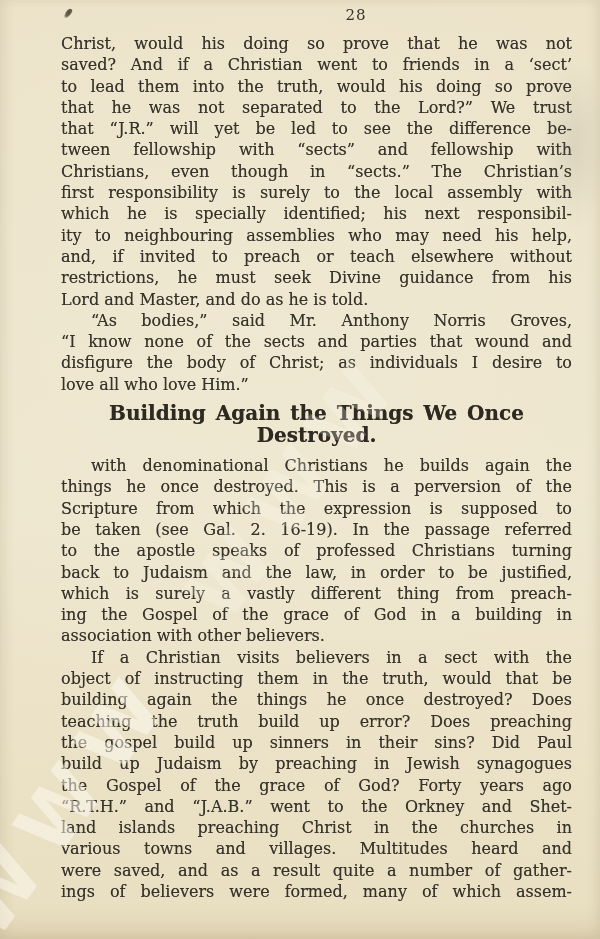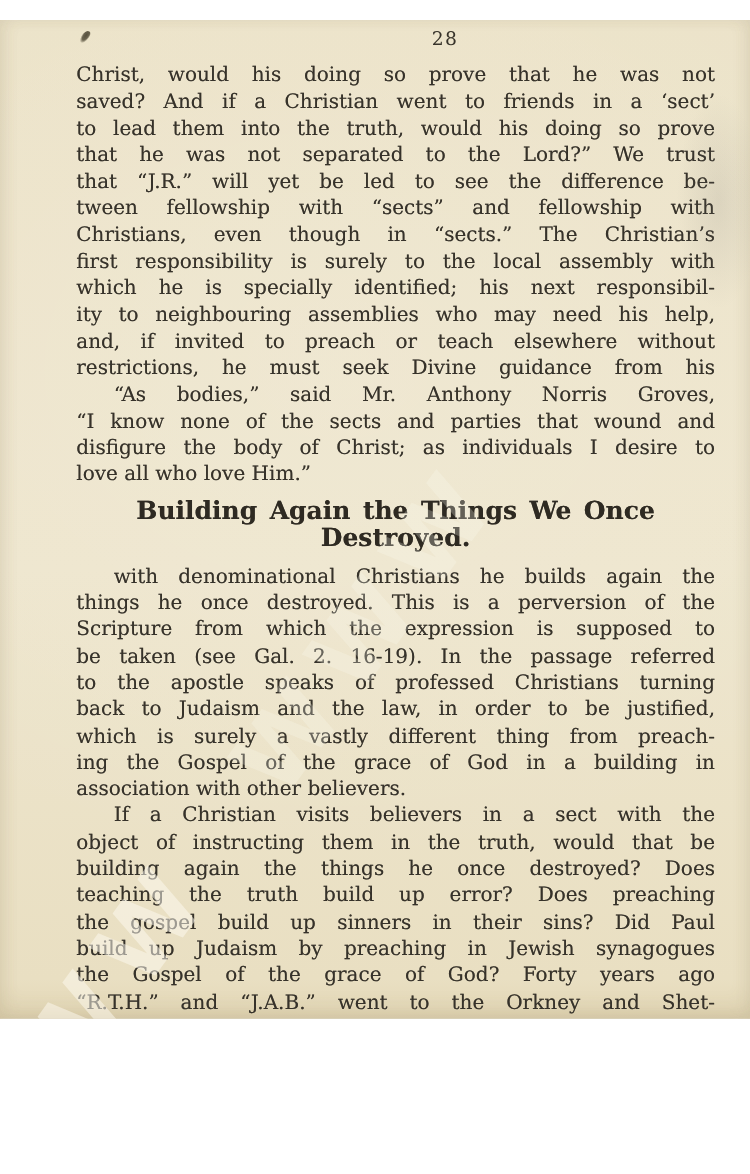--- a/index.html
+++ b/index.html
@@ -15,7 +15,7 @@
   .page {
     position: relative;
     width: 600px;
-    height: 799px;
+    height: 939px;
     background:
       radial-gradient(900px 700px at 45% 35%, rgba(255,255,255,0.10), rgba(255,255,255,0) 60%),
       linear-gradient(to bottom, #ece3c9 0%, #eee6ce 55%, #e9dfc2 96%, #e3d7b6 100%);
@@ -24,7 +24,6 @@
       inset 5px 0 12px rgba(120,100,60,0.05),
       inset -4px 0 10px rgba(120,110,90,0.05);
     overflow: hidden;
-    margin-top: 16px;
   }
   .page-number {
     position: absolute;

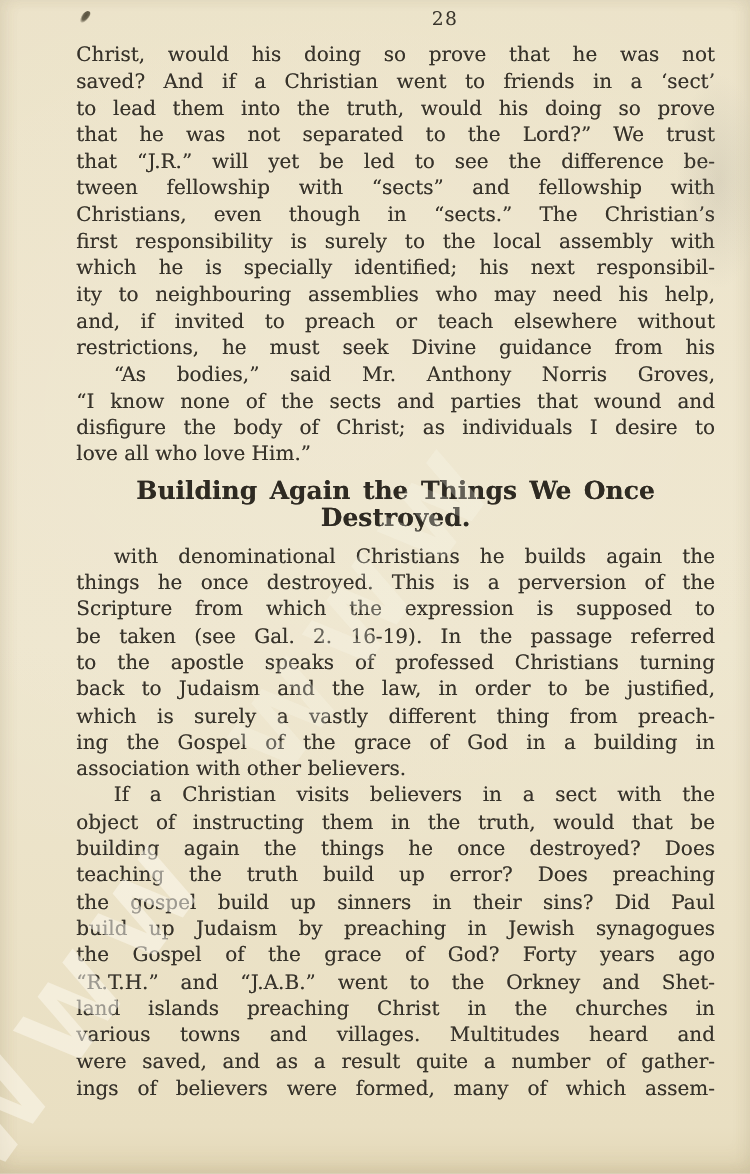--- a/index.html
+++ b/index.html
@@ -135,6 +135,7 @@
         <div class="line">ity to neighbouring assemblies who may need his help,</div>
         <div class="line">and, if invited to preach or teach elsewhere without</div>
         <div class="line">restrictions, he must seek Divine guidance from his</div>
+        <div class="line noStretch">Lord and Master, and do as he is told.</div>
       </div>
       <div class="para indent">
         <div class="line">“As bodies,” said Mr. Anthony Norris Groves,</div>

